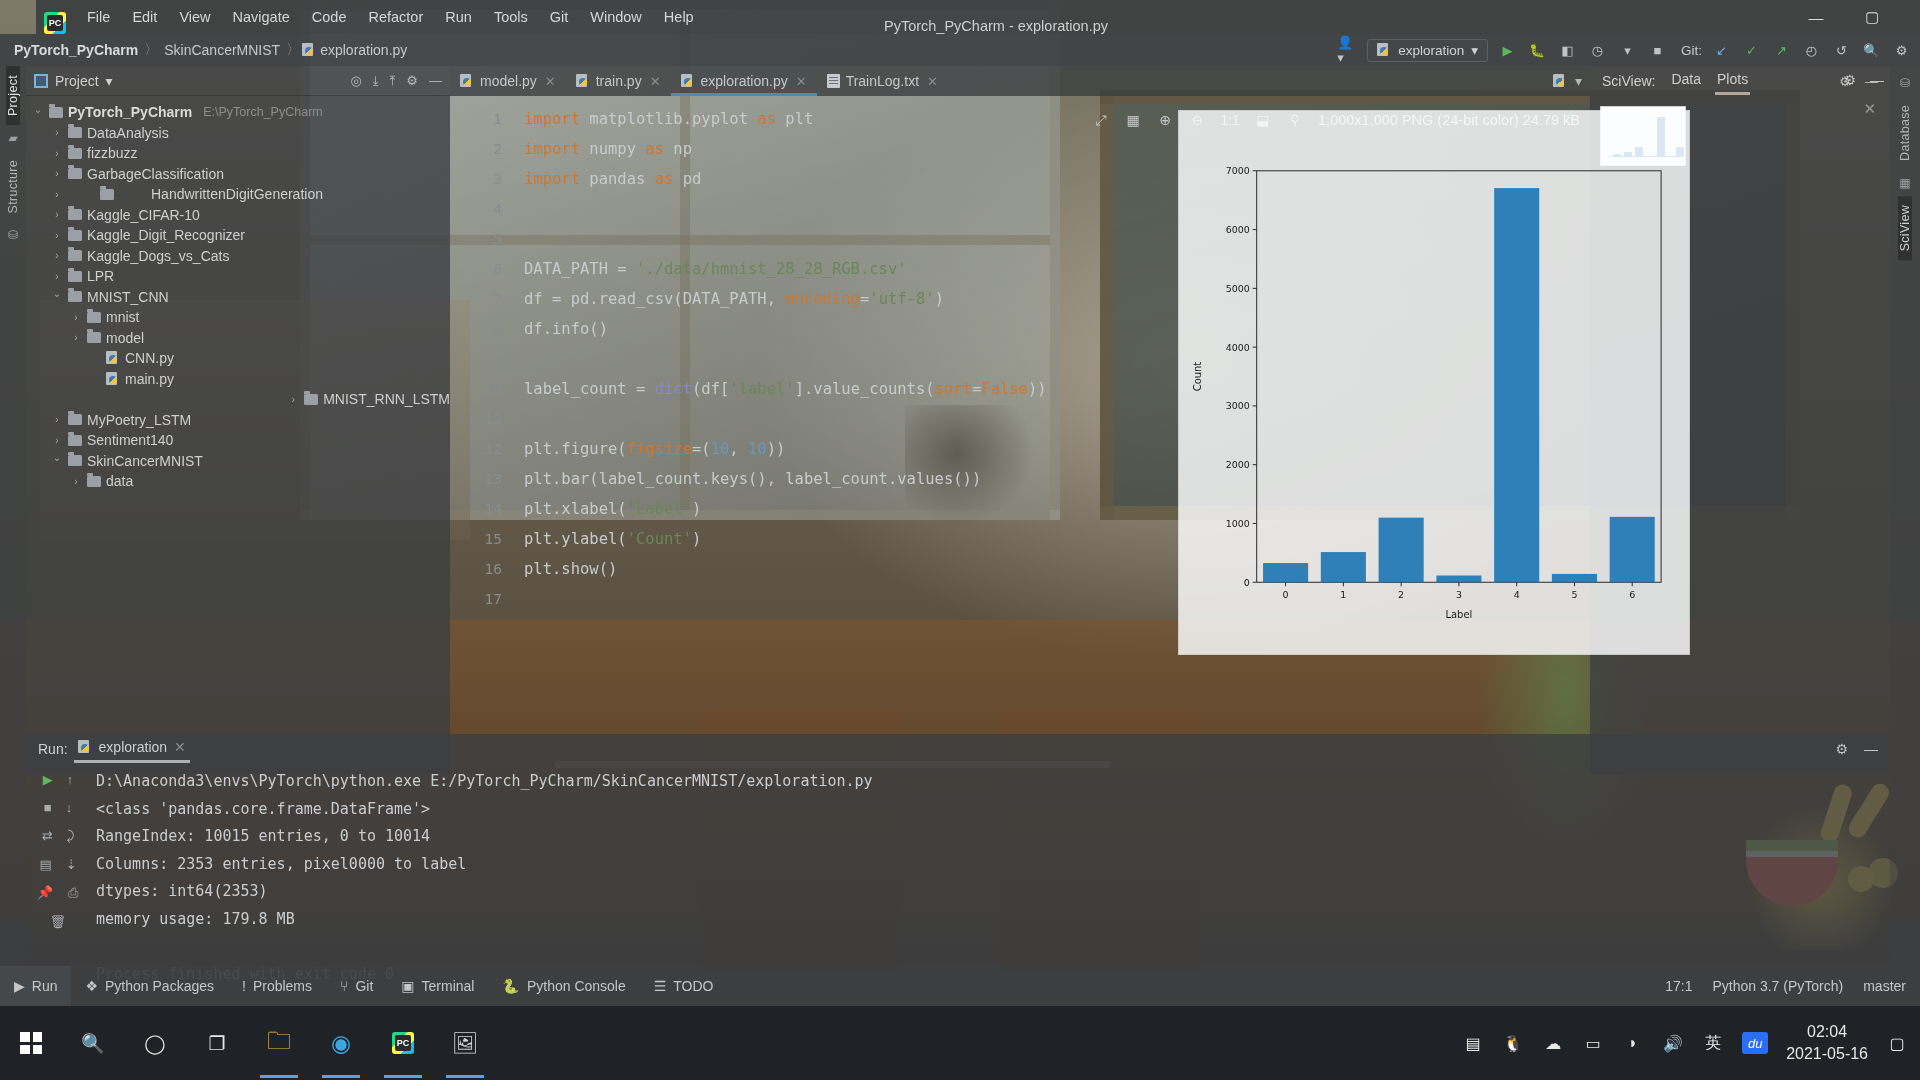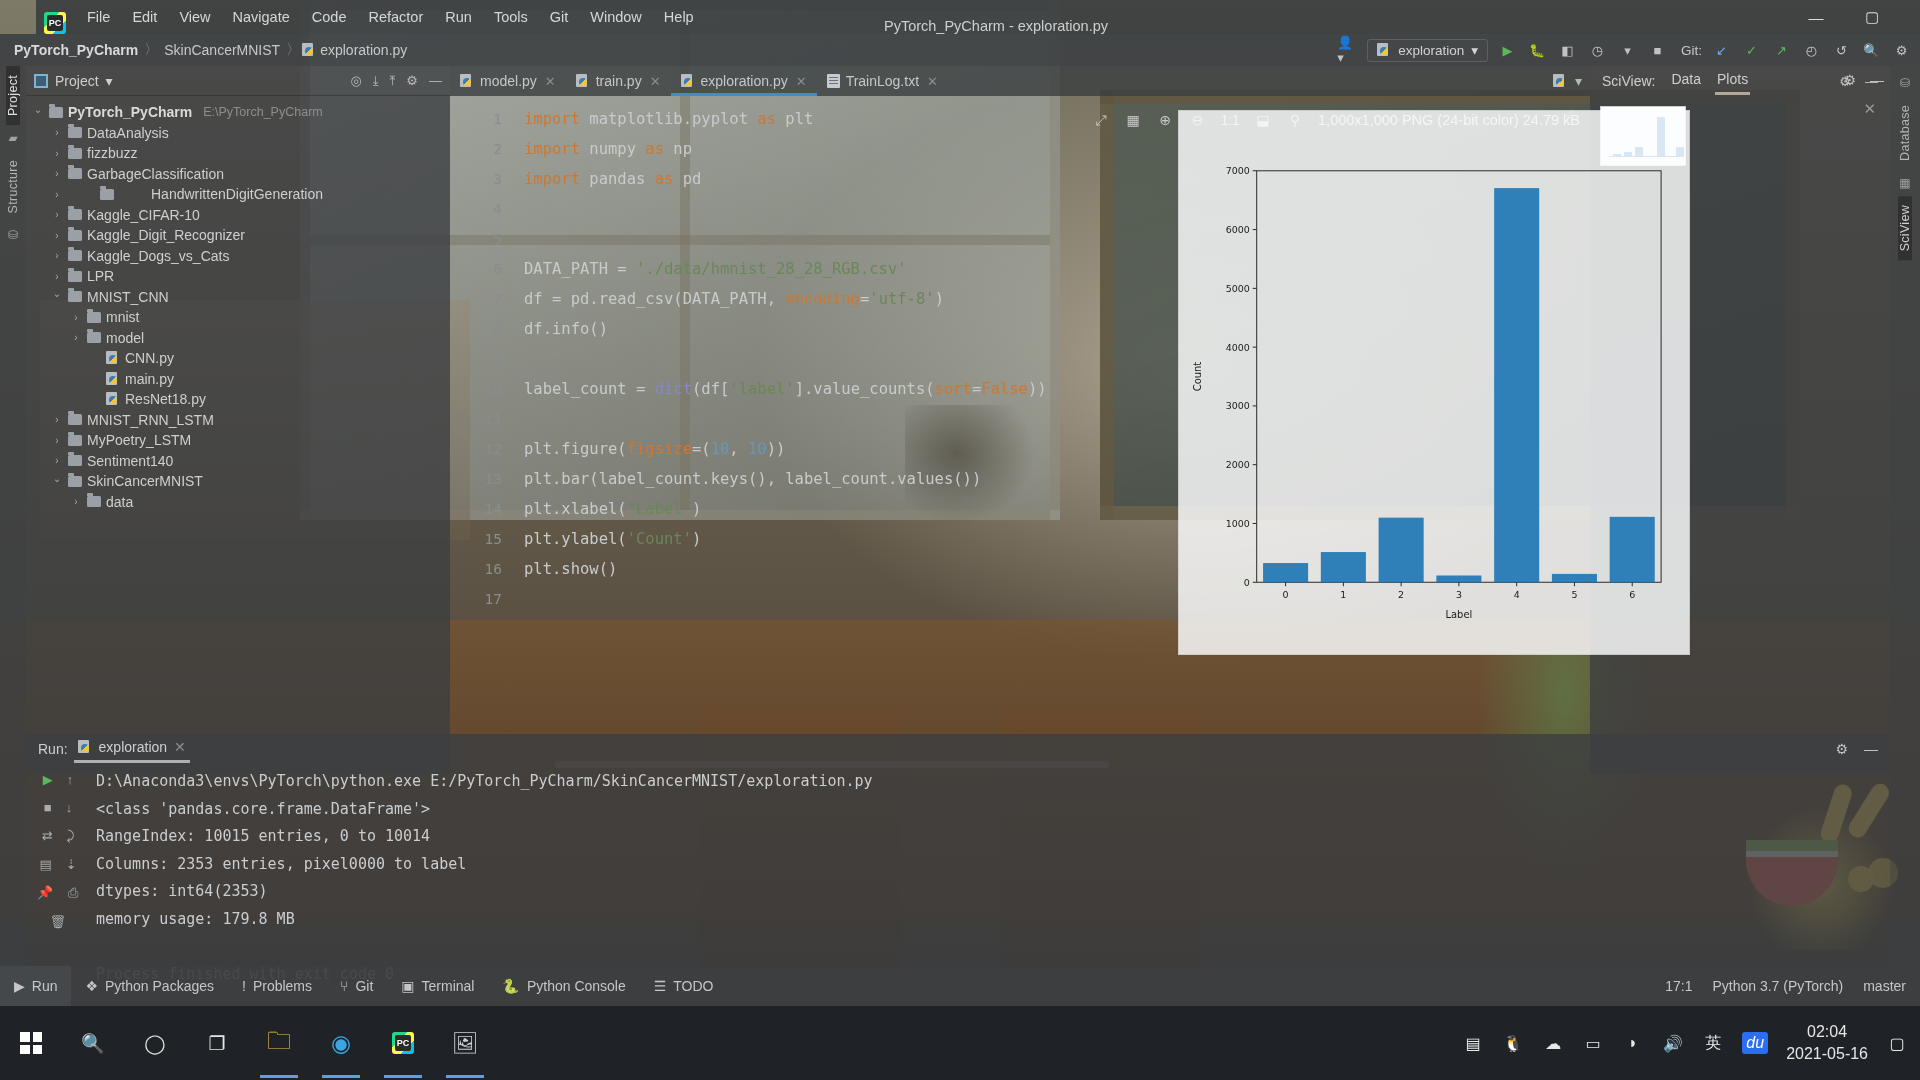--- a/index.html
+++ b/index.html
@@ -449,14 +449,6 @@
               <i class="py1"></i>
             </span>
             <span class="tree-label">main.py</span>
-          </div>
-          <div class="tree-row" style="padding-left: 57px;">
-            <span class="arrow "></span>
-            <span class="pyfile">
-              <i class="pg"></i>
-              <i class="py1"></i>
-            </span>
-            <span class="tree-label">ResNet18.py</span>
           </div>
           <div class="tree-row" style="padding-left: 19px;">
             <span class="arrow closed"></span>

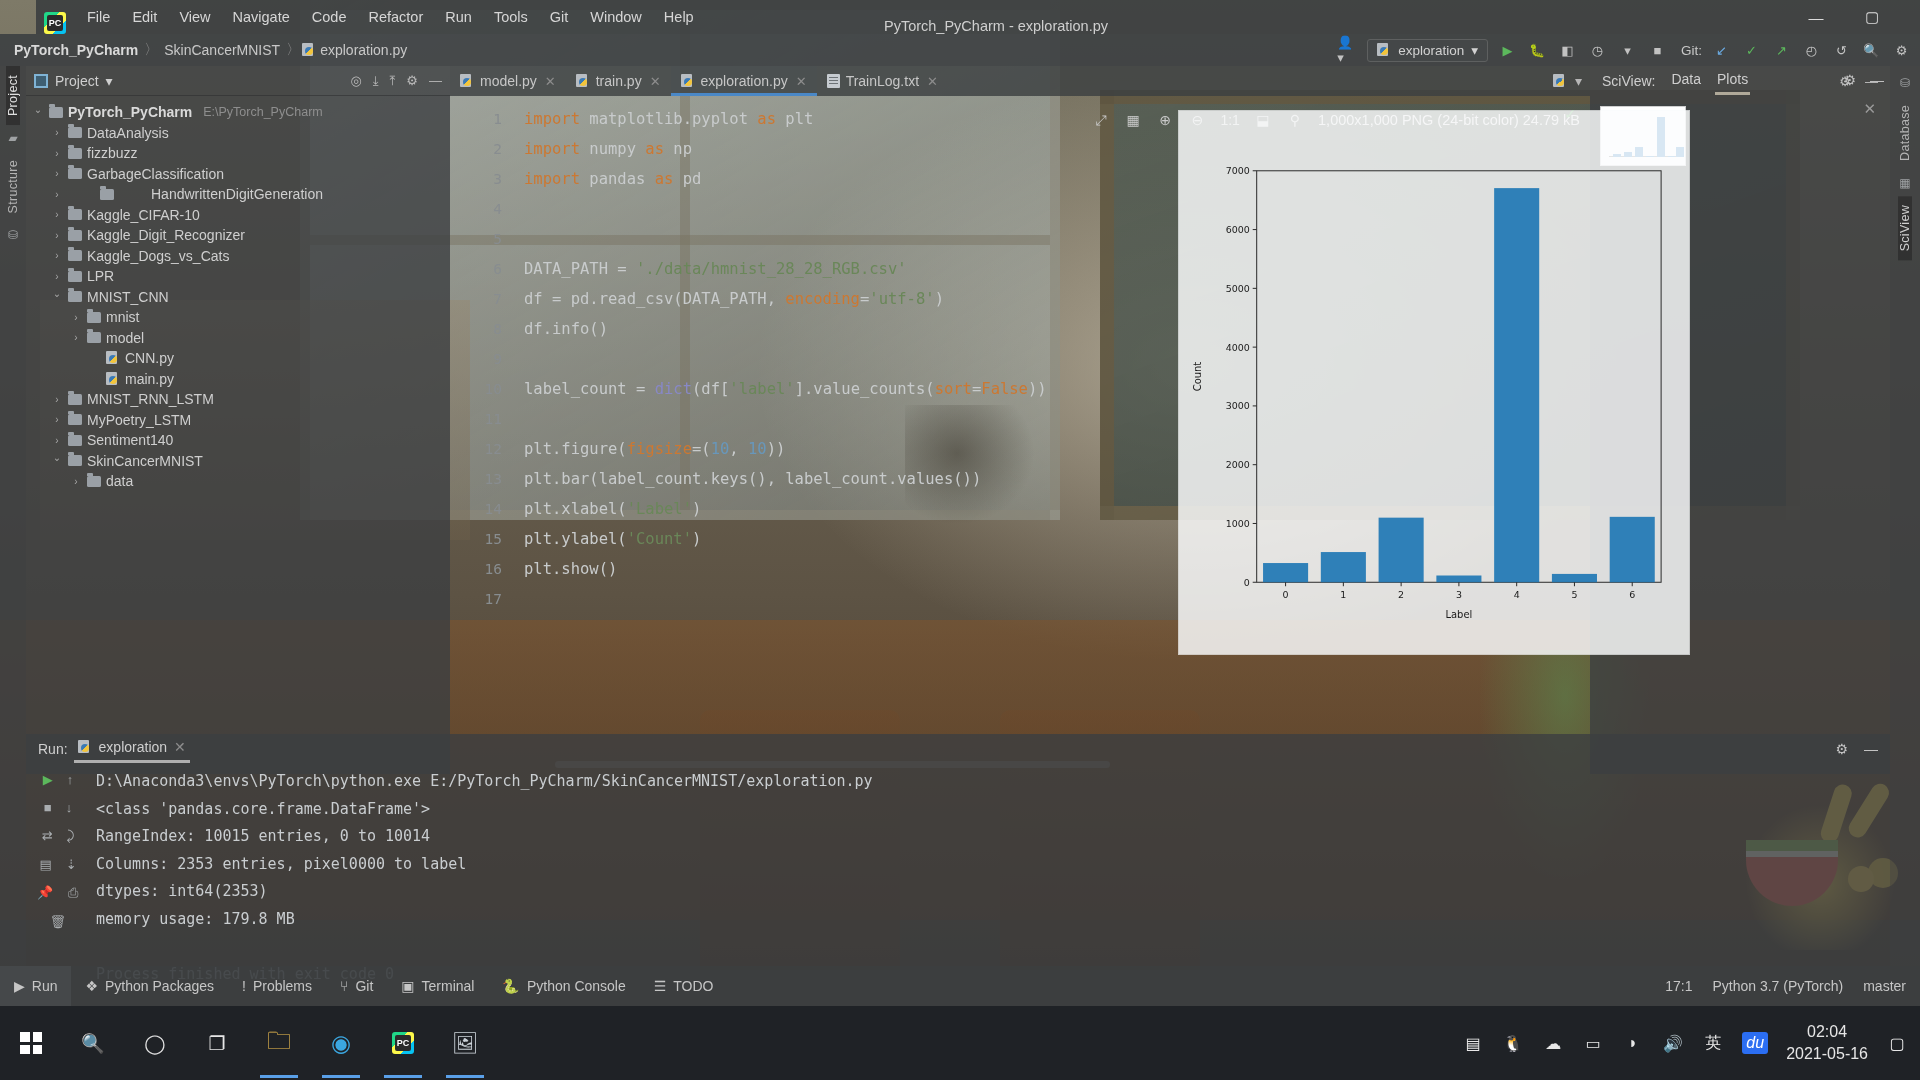--- a/index.html
+++ b/index.html
@@ -450,7 +450,7 @@
             </span>
             <span class="tree-label">main.py</span>
           </div>
-          <div class="tree-row" style="padding-left: 19px;">
+          <div class="tree-row" style="padding-left: 19px; justify-content: flex-end;">
             <span class="arrow closed"></span>
             <span class="folder"></span>
             <span class="tree-label">MNIST_RNN_LSTM</span>

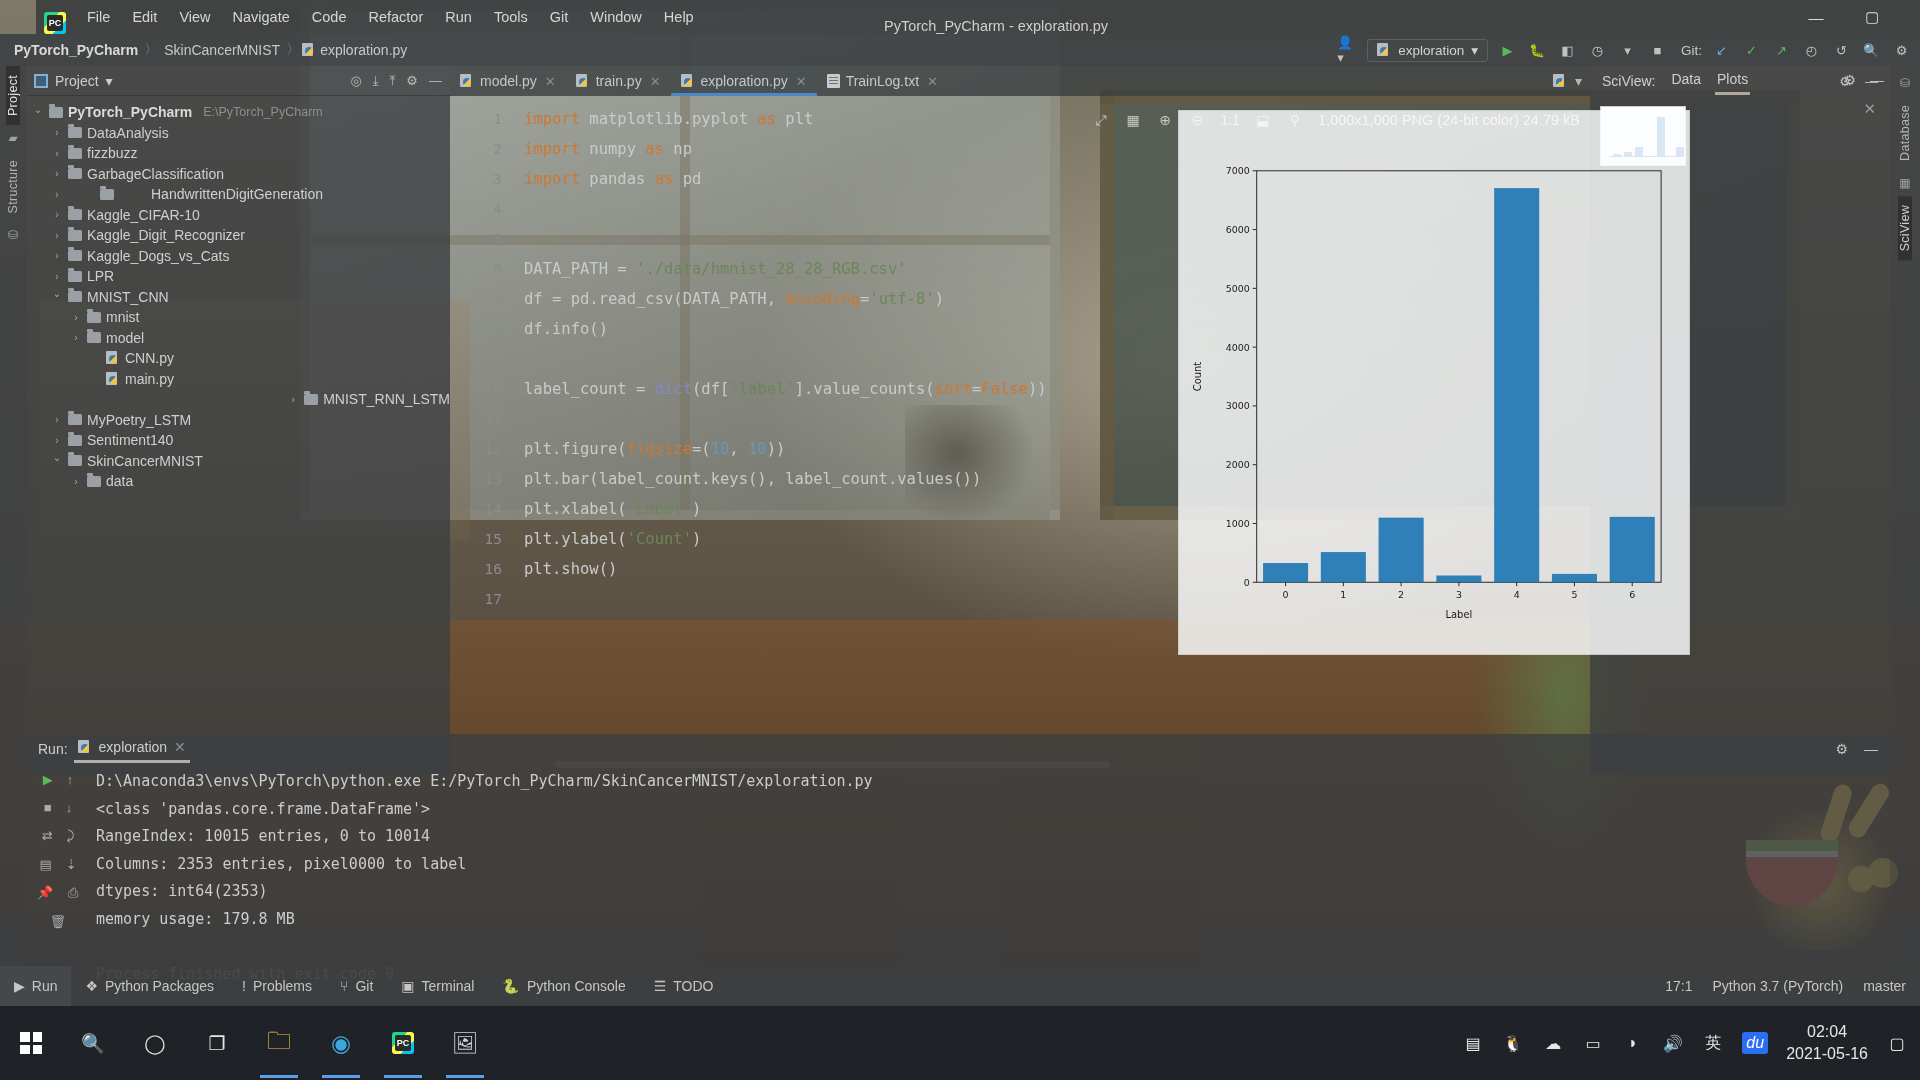--- a/index.html
+++ b/index.html
@@ -266,7 +266,7 @@
   .tray { margin-left:auto; display:flex; align-items:center; gap:18px; padding-right:12px; font-size:14px; }
   .clock { text-align:center; line-height:1.35; font-size:16px; }
   .tray-ico { width:22px; height:22px; display:flex; align-items:center; justify-content:center; font-size:16px; color:#e8e8e8; }
-  .du-ico { width:26px; height:22px; background:#2b6ef2; color:#fff; border-radius:3px; font-size:16px;
+  .du-ico { width:26px; height:22px; background:#2b6ef2; color:#fff; border-radius:3px; font-size:13px;
     display:flex; align-items:center; justify-content:center; font-style:italic; }
 </style>
 </head>

